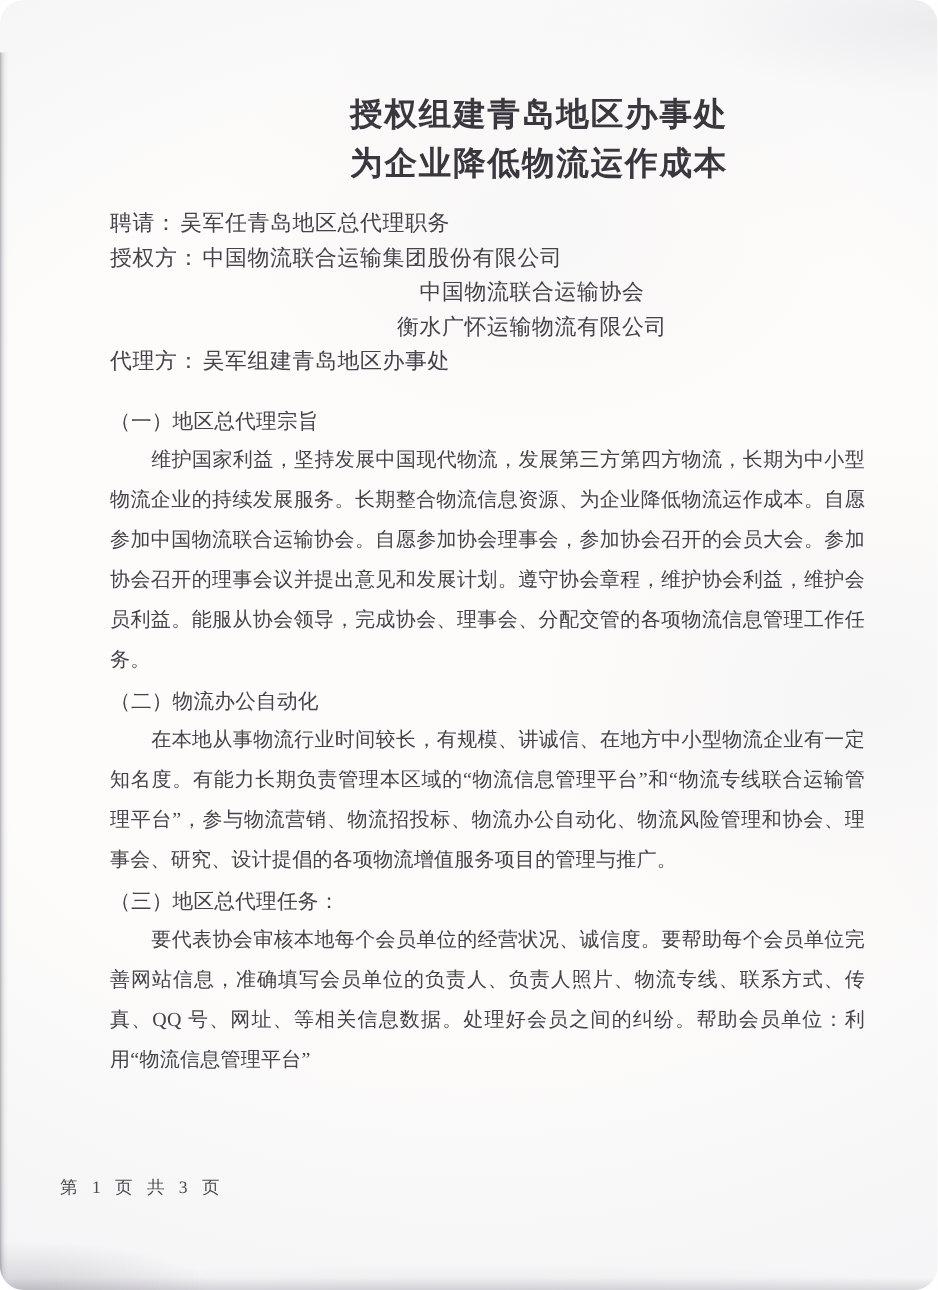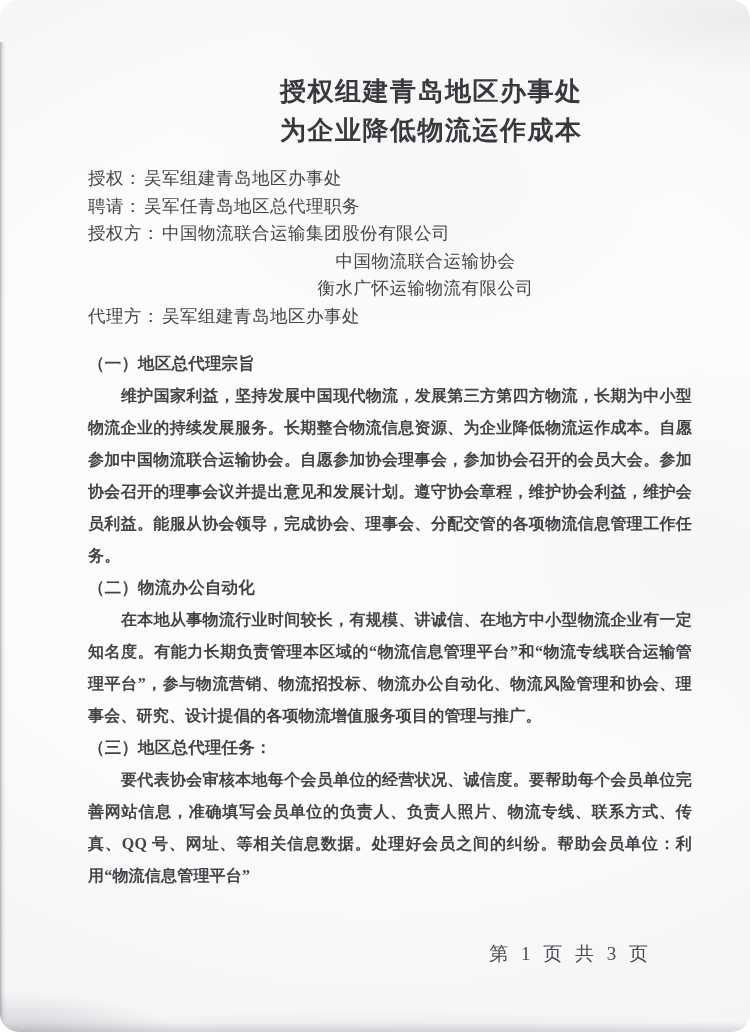--- a/index.html
+++ b/index.html
@@ -118,9 +118,6 @@
 
     <div class="parties">
       <div class="party-line">
-        <span class="party-label">授权：</span><span>吴军组建青岛地区办事处</span>
-      </div>
-      <div class="party-line">
         <span class="party-label">聘请：</span><span>吴军任青岛地区总代理职务</span>
       </div>
       <div class="party-line">

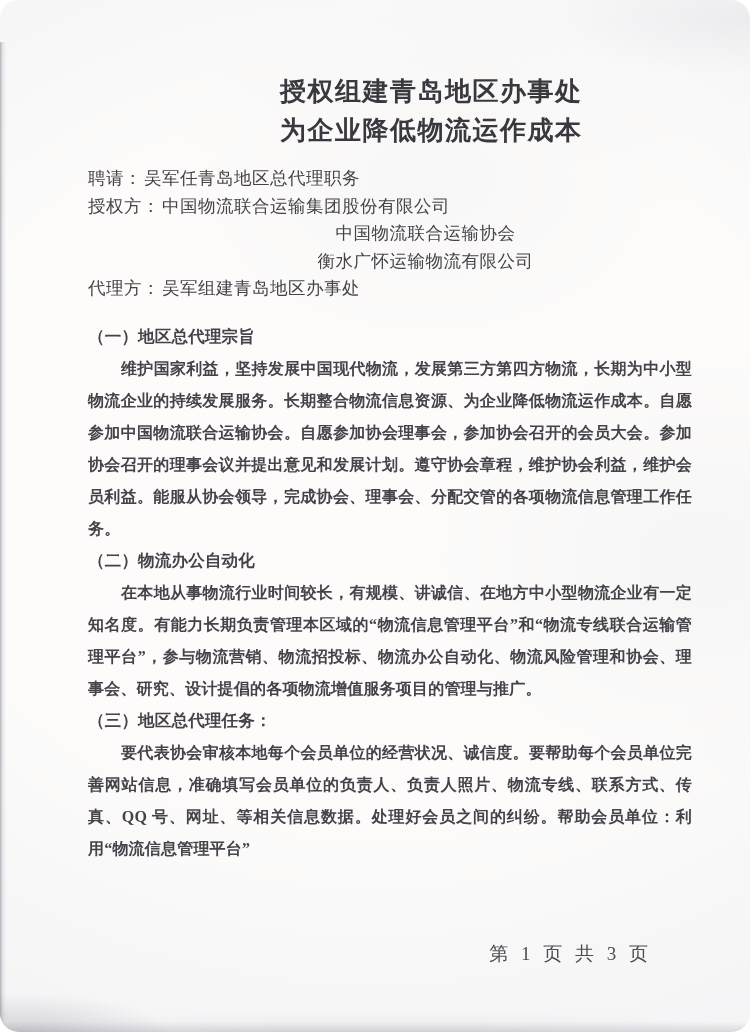--- a/index.html
+++ b/index.html
@@ -79,7 +79,6 @@
     font-size: 16px;
     line-height: 32px;
     letter-spacing: 0.2px;
-    font-weight: bold;
   }
   .sec-heading {
     font-size: 16.5px;

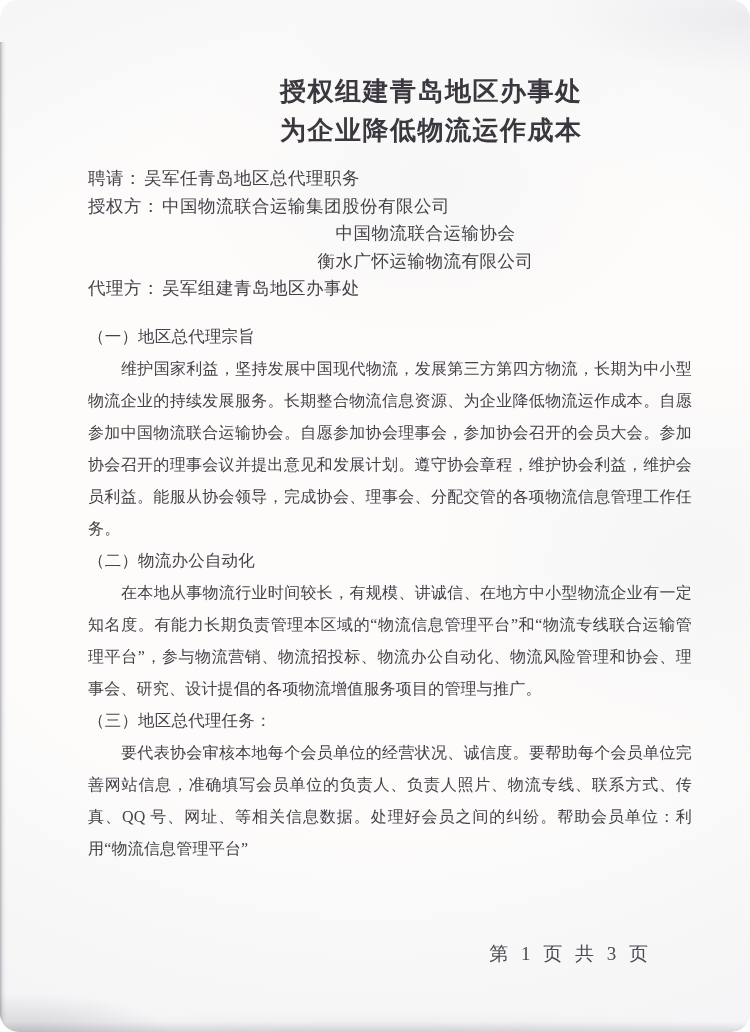--- a/index.html
+++ b/index.html
@@ -93,9 +93,9 @@
     top: 941px;
     left: 88px;
     width: 604px;
-    text-align: right;
+    text-align: left;
     transform: translateX(-40px);
-    font-size: 19px;
+    font-size: 14px;
     letter-spacing: 4px;
     color: #4c4a52;
   }

